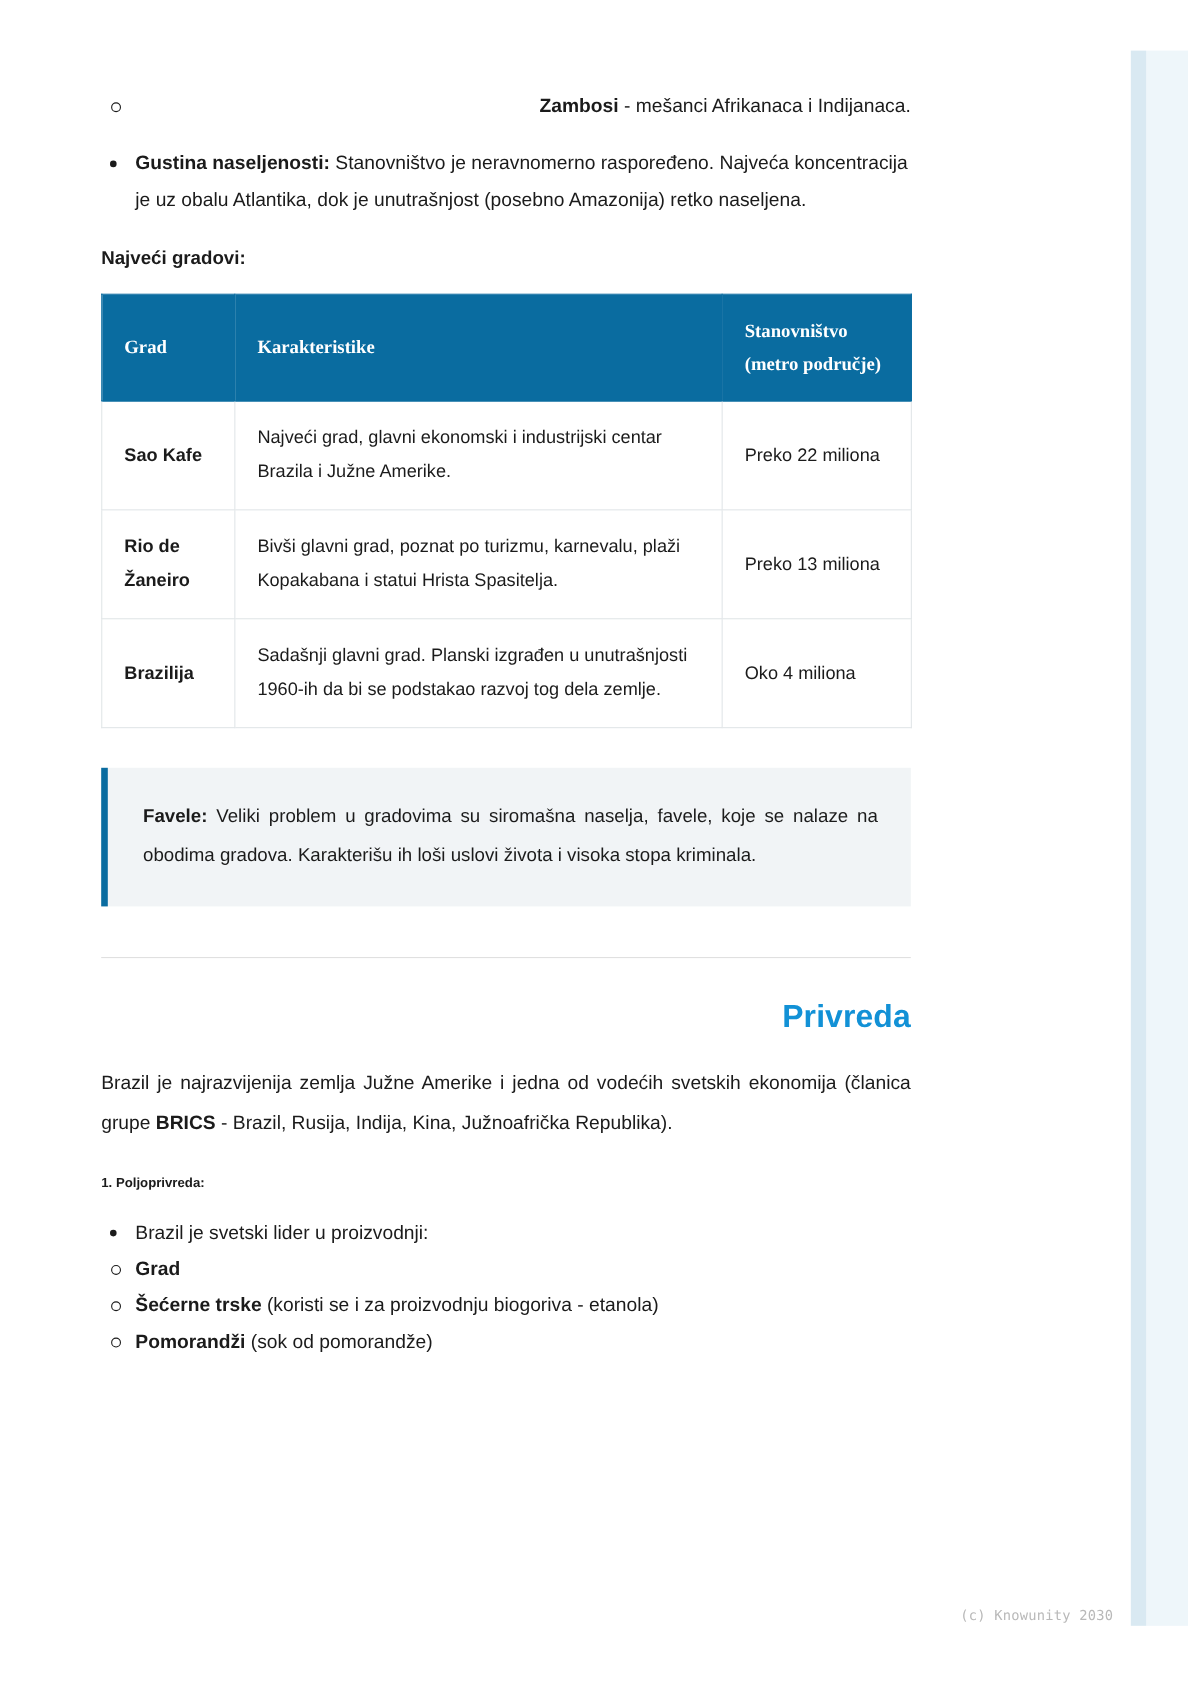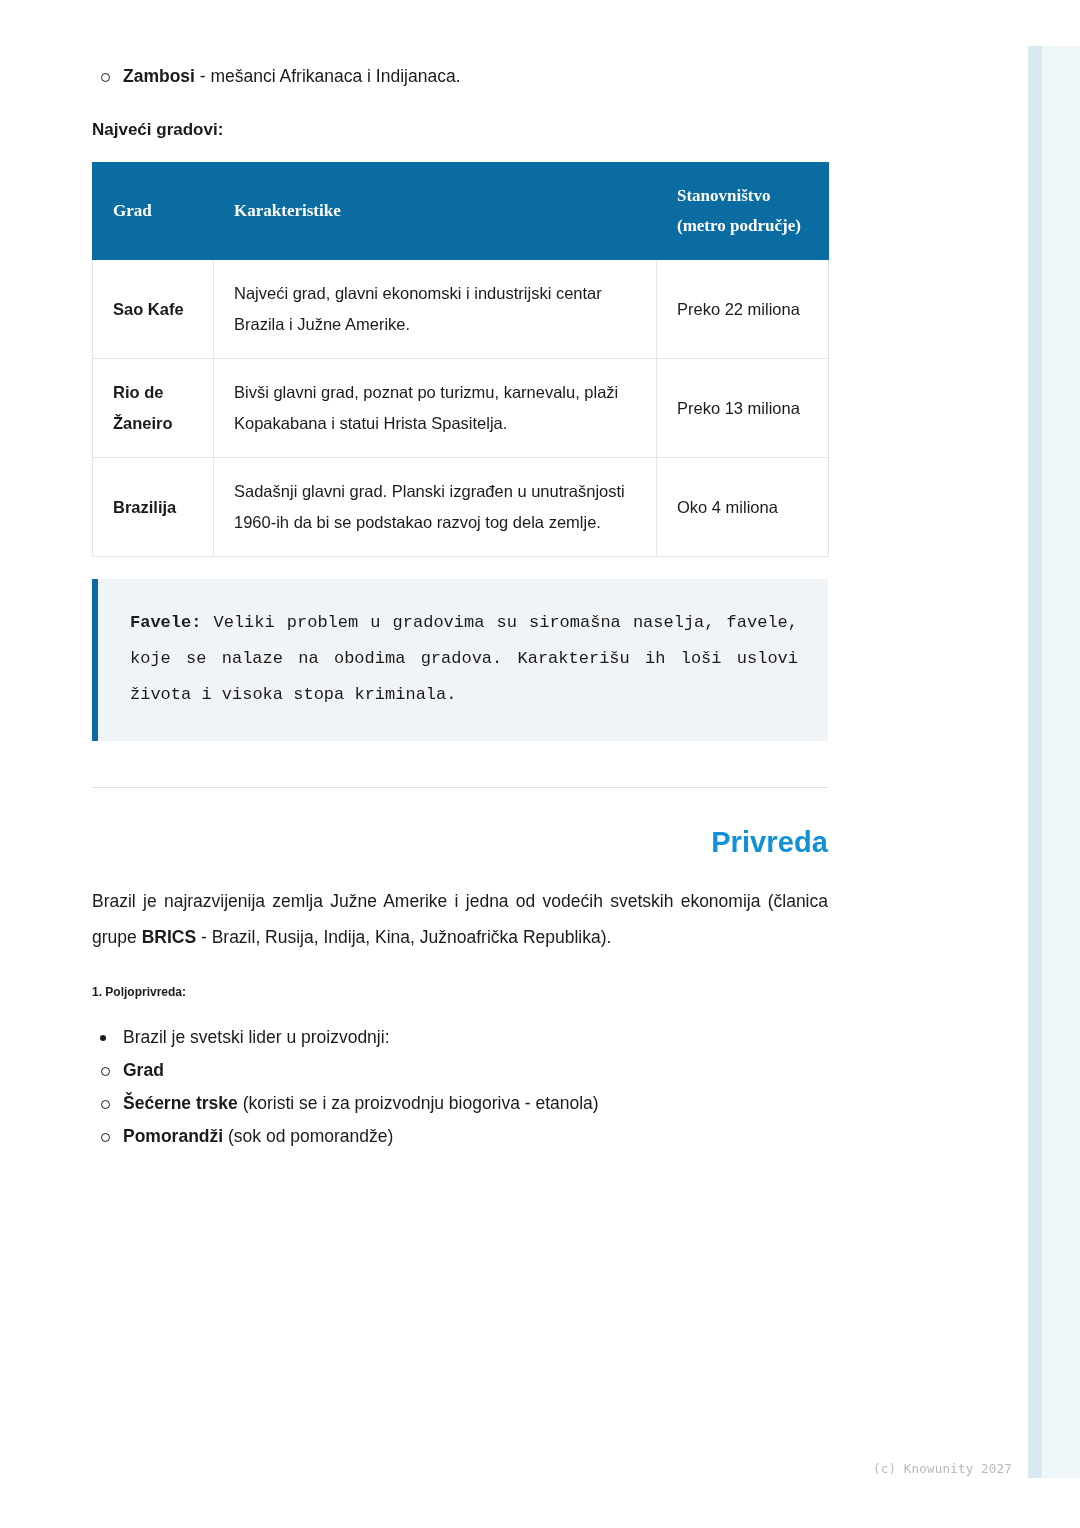--- a/index.html
+++ b/index.html
@@ -210,7 +210,7 @@
 
   <div class="content">
 
-    <ul class="bullets sublist" style="margin-top:60px;">
+    <ul class="bullets sublist" style="margin-top:80px;text-align:right;">
       <li class="b2">
         <b>Zambosi</b><span> - mešanci Afrikanaca i Indijanaca.</span>
       </li>

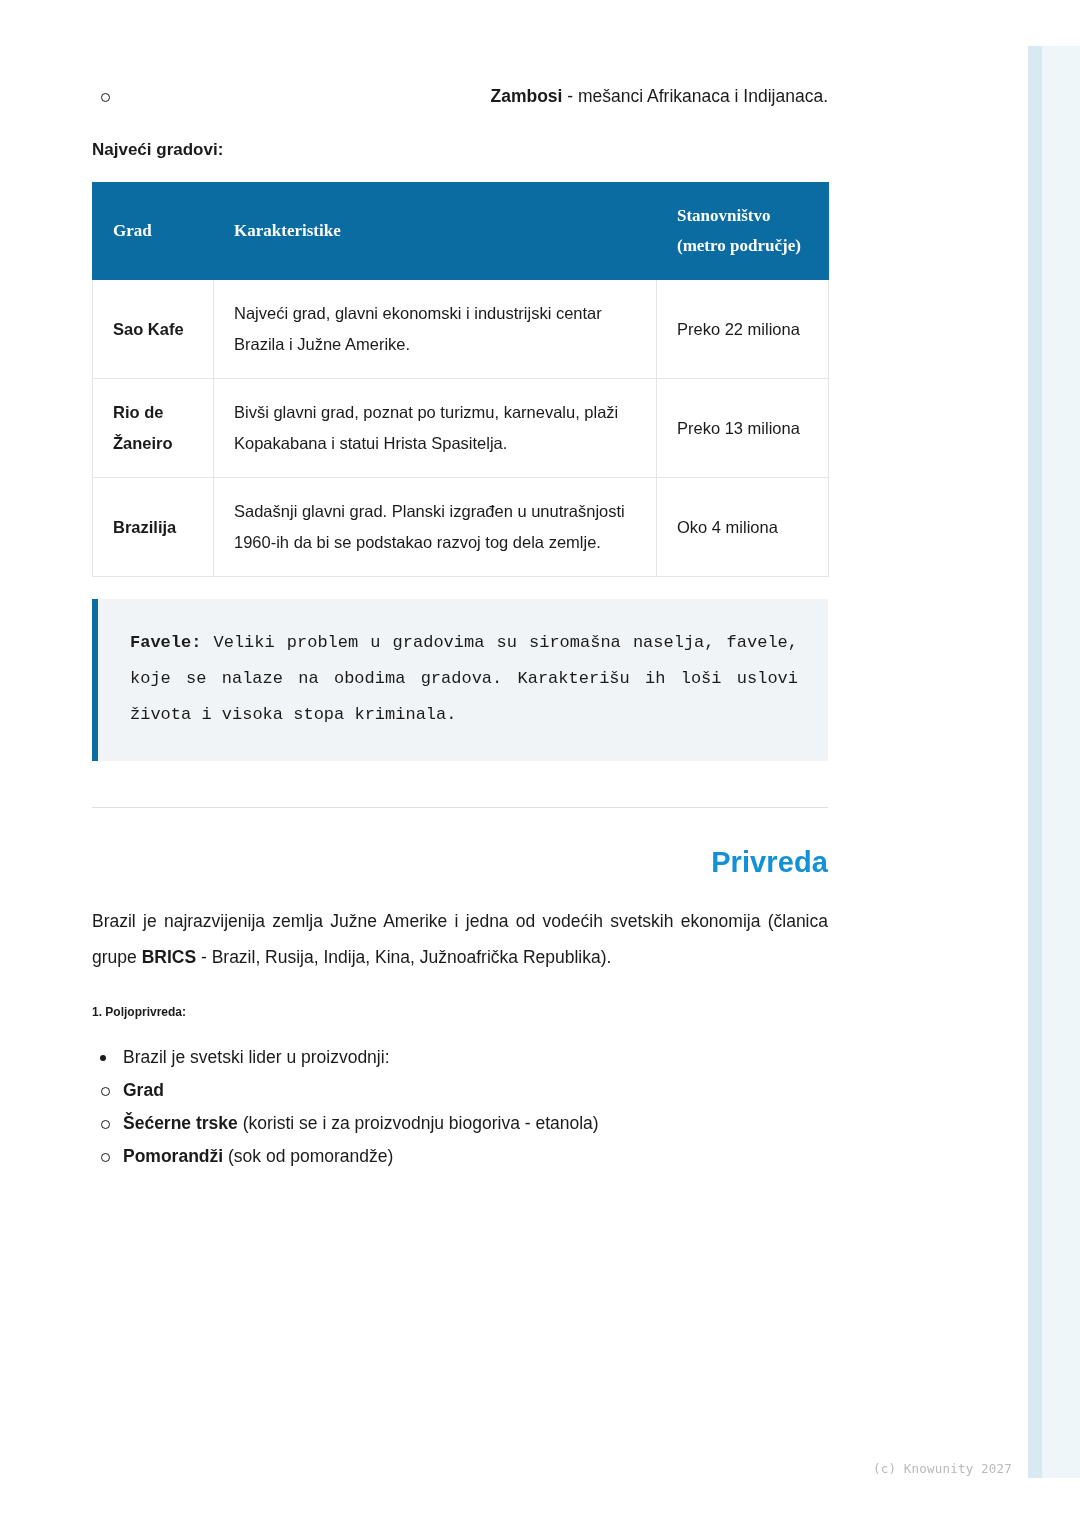--- a/index.html
+++ b/index.html
@@ -216,6 +216,11 @@
       </li>
     </ul>
 
+    <ul class="bullets" style="margin-top:19px;">
+      <li class="b1">
+        <b>Gustina naseljenosti:</b><span> Stanovništvo je neravnomerno raspoređeno. Najveća koncentracija je uz obalu Atlantika, dok je unutrašnjost (posebno Amazonija) retko naseljena.</span>
+      </li>
+    </ul>
 
     <div class="lead-label">Najveći gradovi:</div>
 

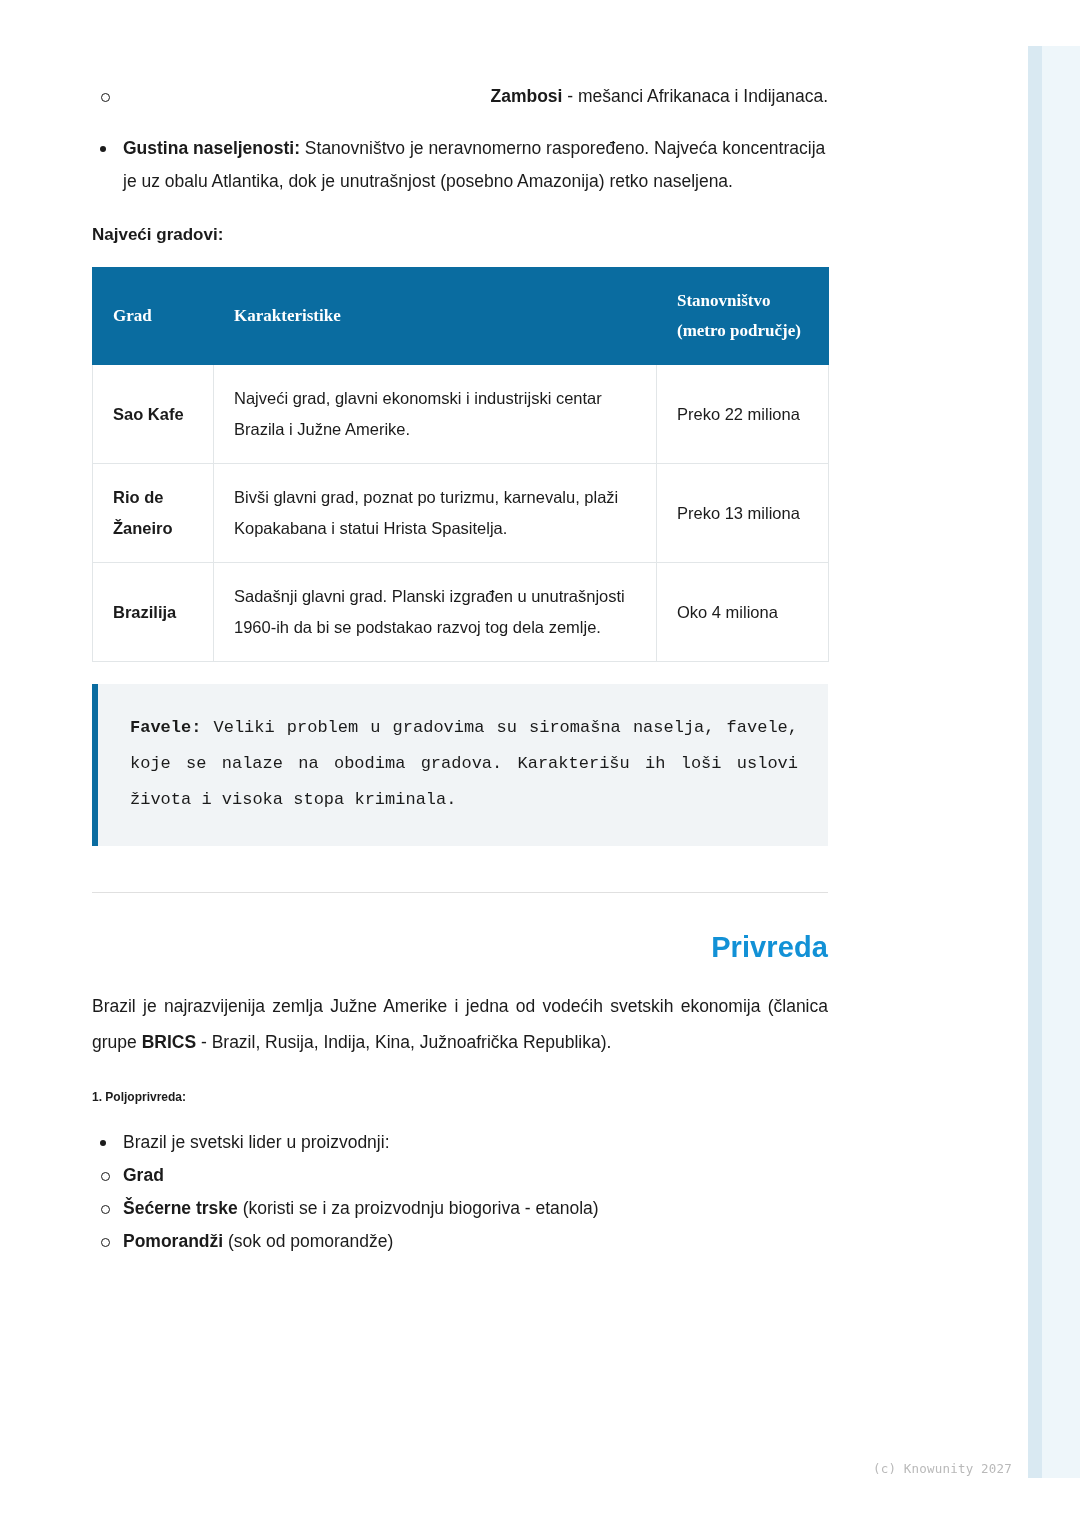--- a/index.html
+++ b/index.html
@@ -147,12 +147,11 @@
 
   
   .callout {
-    margin-top: 22px;
+    margin-top: 36px;
     background: #f1f4f6;
     border-left: 6px solid #0a6ca0;
     padding: 26px 30px 28px 32px;
     width: 736px;
-    font-family: Liberation Mono, monospace;
   }
   .callout p {
     margin: 0;

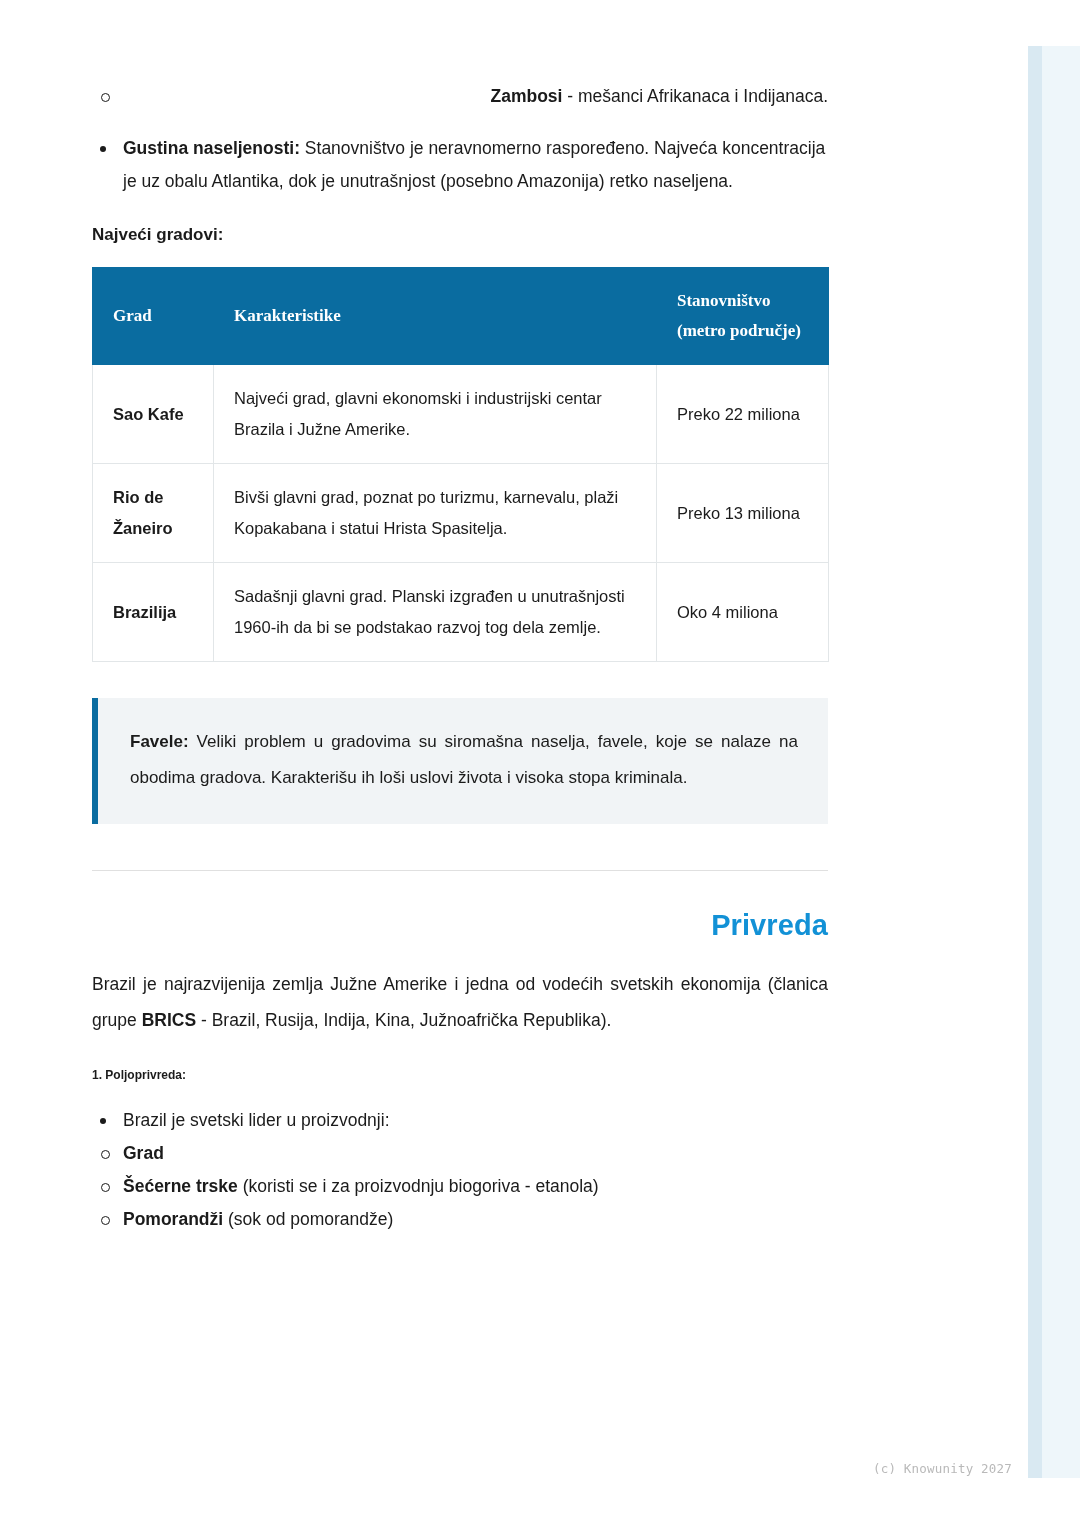--- a/index.html
+++ b/index.html
@@ -287,7 +287,7 @@
 
   </div>
 
-  <div class="watermark">(c) Knowunity 2027</div>
+  <div class="watermark">(c) Knowunity 2030</div>
 
 </div>
 

